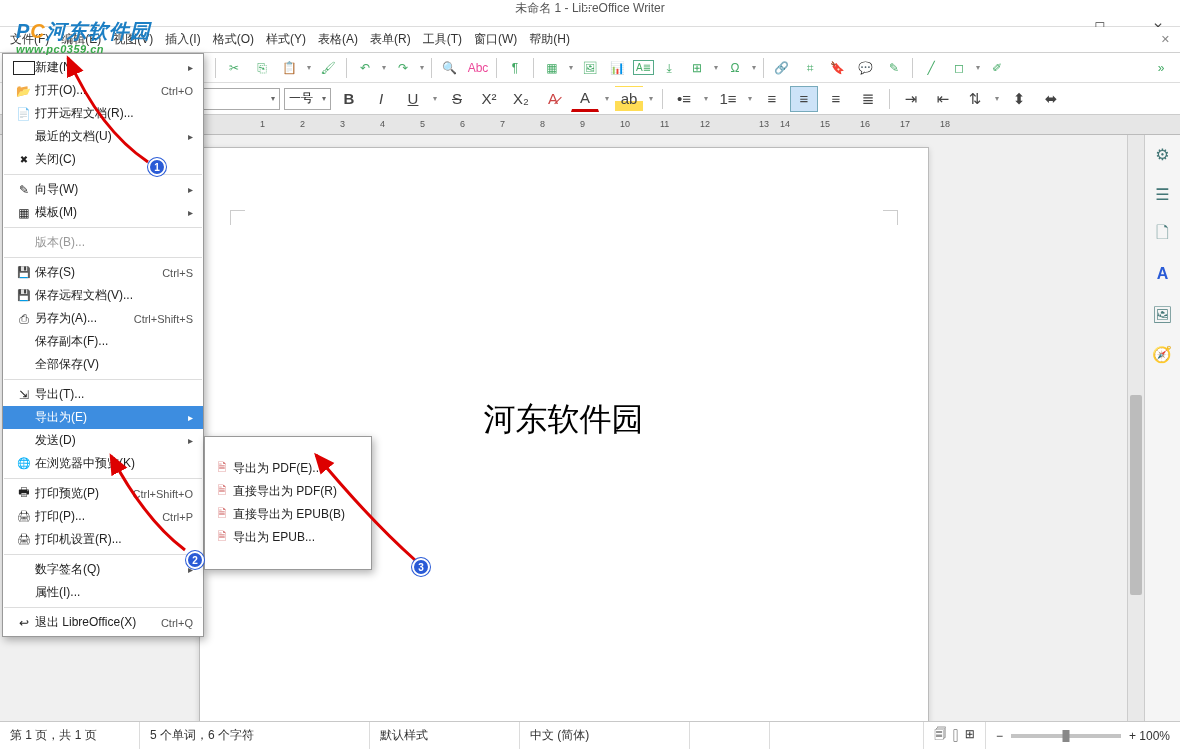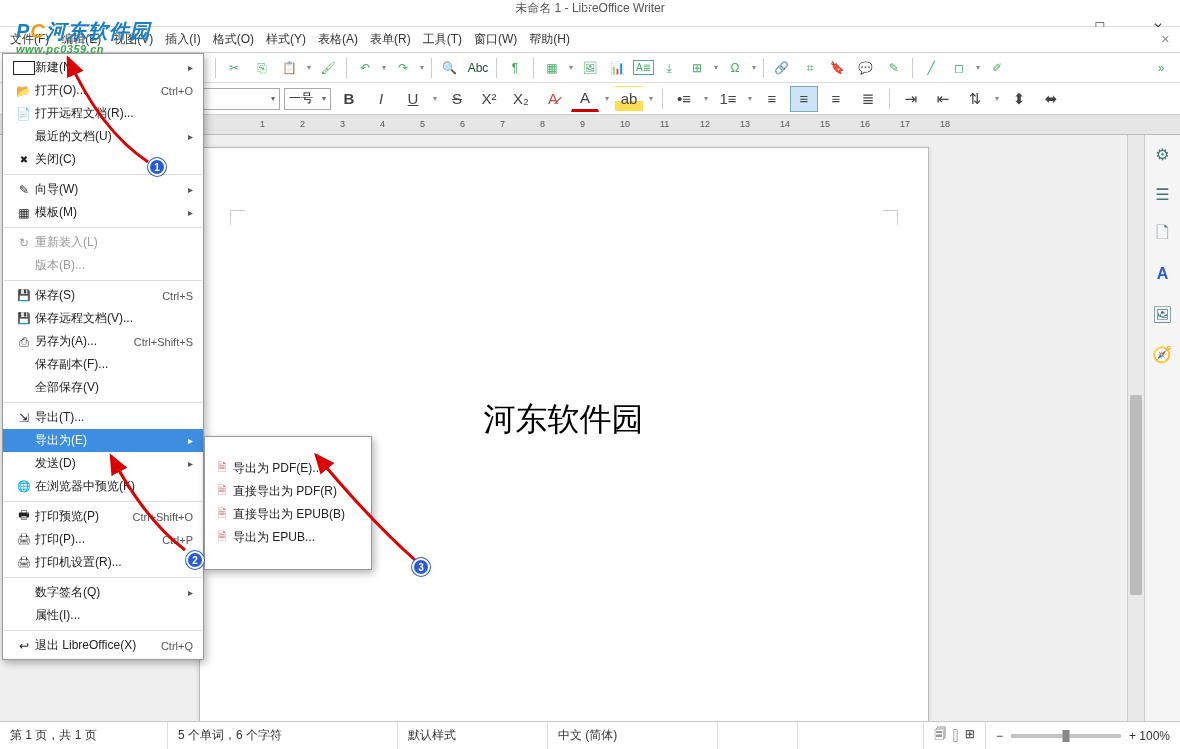--- a/index.html
+++ b/index.html
@@ -156,7 +156,7 @@
     <span class="tb-drop">▾</span>
   <span class="tb-sep"></span>
   <span class="tb-btn">🔍</span>
-  <span class="tb-btn" style="color:#14532d">Abc</span>
+  <span class="tb-btn" style="color:#ec4899">Abc</span>
   <span class="tb-sep"></span>
   <span class="tb-btn">¶</span>
   <span class="tb-sep"></span>

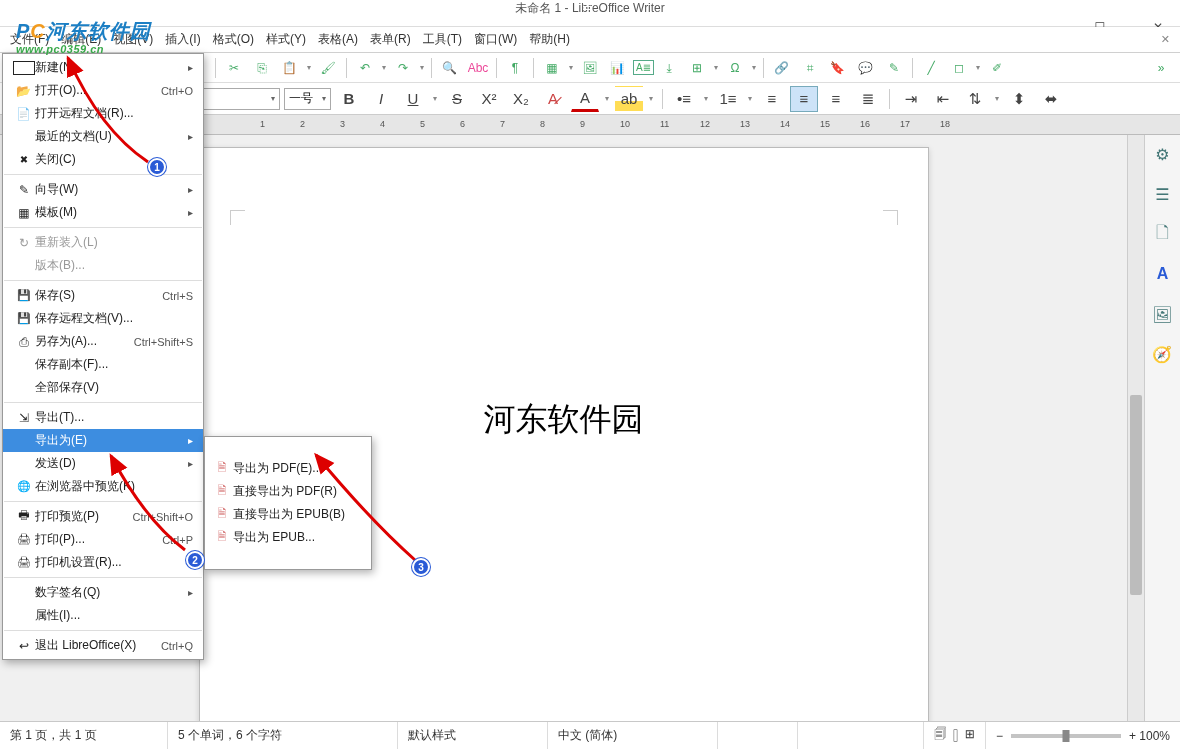--- a/index.html
+++ b/index.html
@@ -241,7 +241,7 @@
   <span class="rnum" style="left:620px">10</span>
   <span class="rnum" style="left:660px">11</span>
   <span class="rnum" style="left:700px">12</span>
-  <span class="rnum" style="left:740px">13</span>
+  <span class="rnum" style="left:759px">13</span>
   <span class="rnum" style="left:780px">14</span>
   <span class="rnum" style="left:820px">15</span>
   <span class="rnum" style="left:860px">16</span>

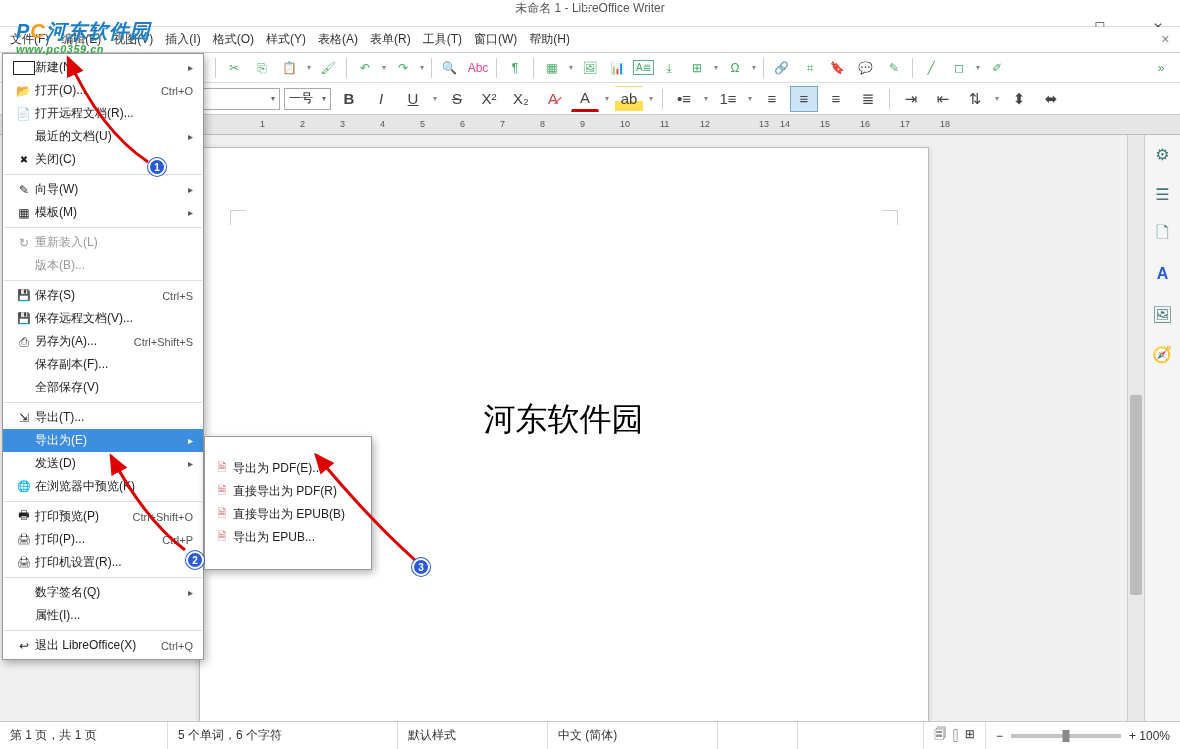--- a/index.html
+++ b/index.html
@@ -325,10 +325,6 @@
     </div>
     <div class="msep"></div>
     <div class="row disabled">
-      <span class="icon-col ico-reload"></span>
-      <span class="label">重新装入(L)</span>
-    </div>
-    <div class="row disabled">
       <span class="icon-col "></span>
       <span class="label">版本(B)...</span>
     </div>

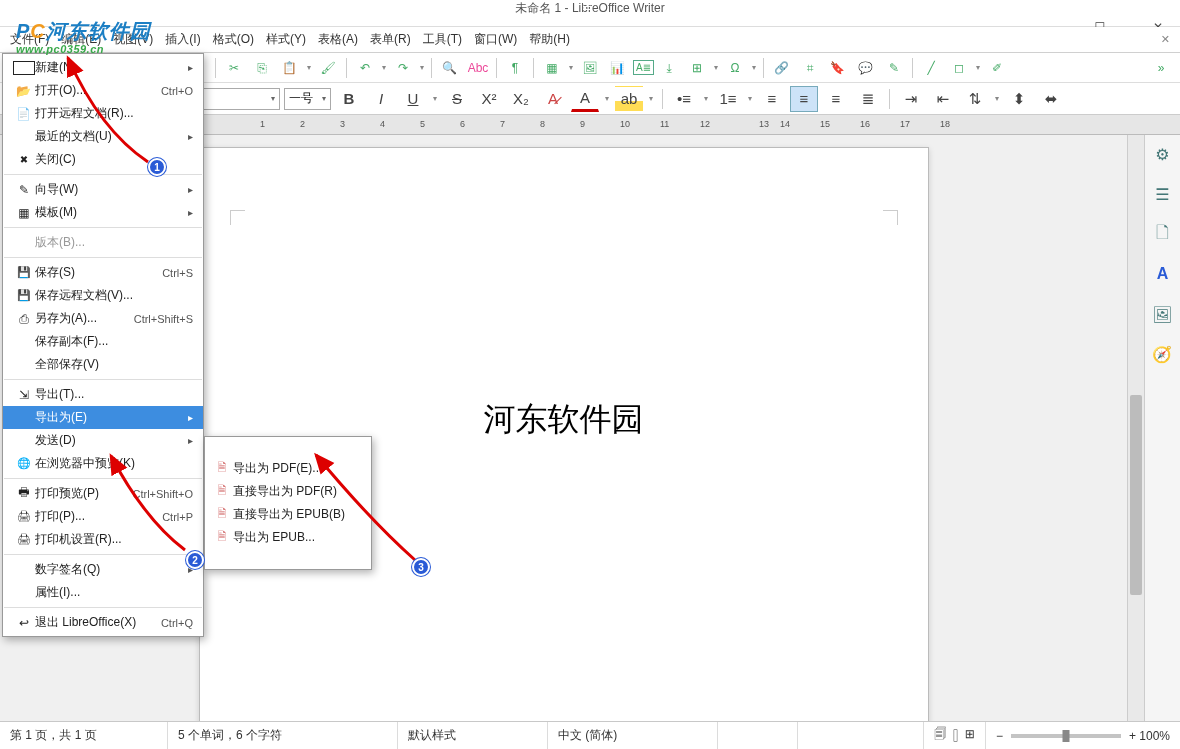--- a/index.html
+++ b/index.html
@@ -271,7 +271,7 @@
 </div>
 
 <div class="statusbar">
-  <div class="seg" style="width:168px">第 1 页，共 1 页</div>
+  <div class="seg" style="width:140px">第 1 页，共 1 页</div>
   <div class="seg" style="width:230px">5 个单词，6 个字符</div>
   <div class="seg" style="width:150px">默认样式</div>
   <div class="seg" style="width:170px">中文 (简体)</div>

